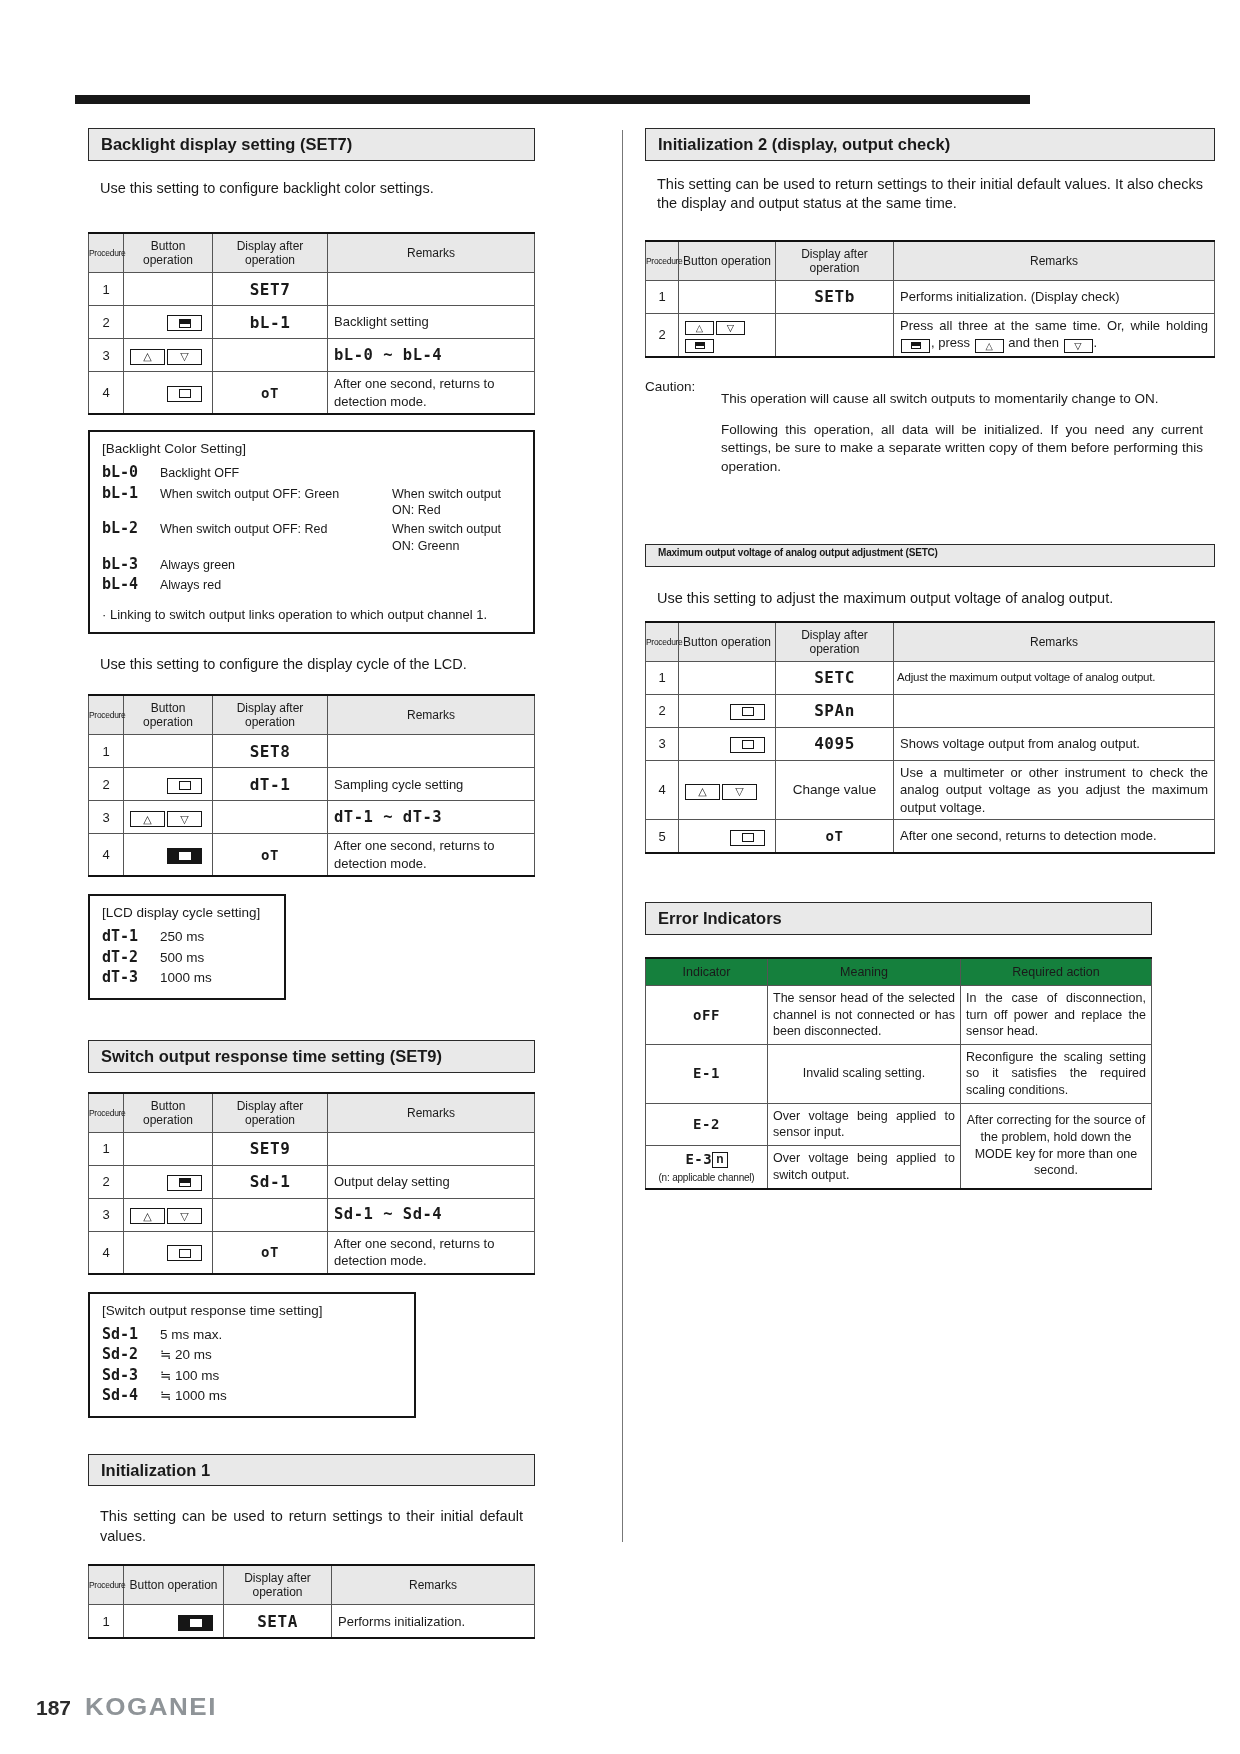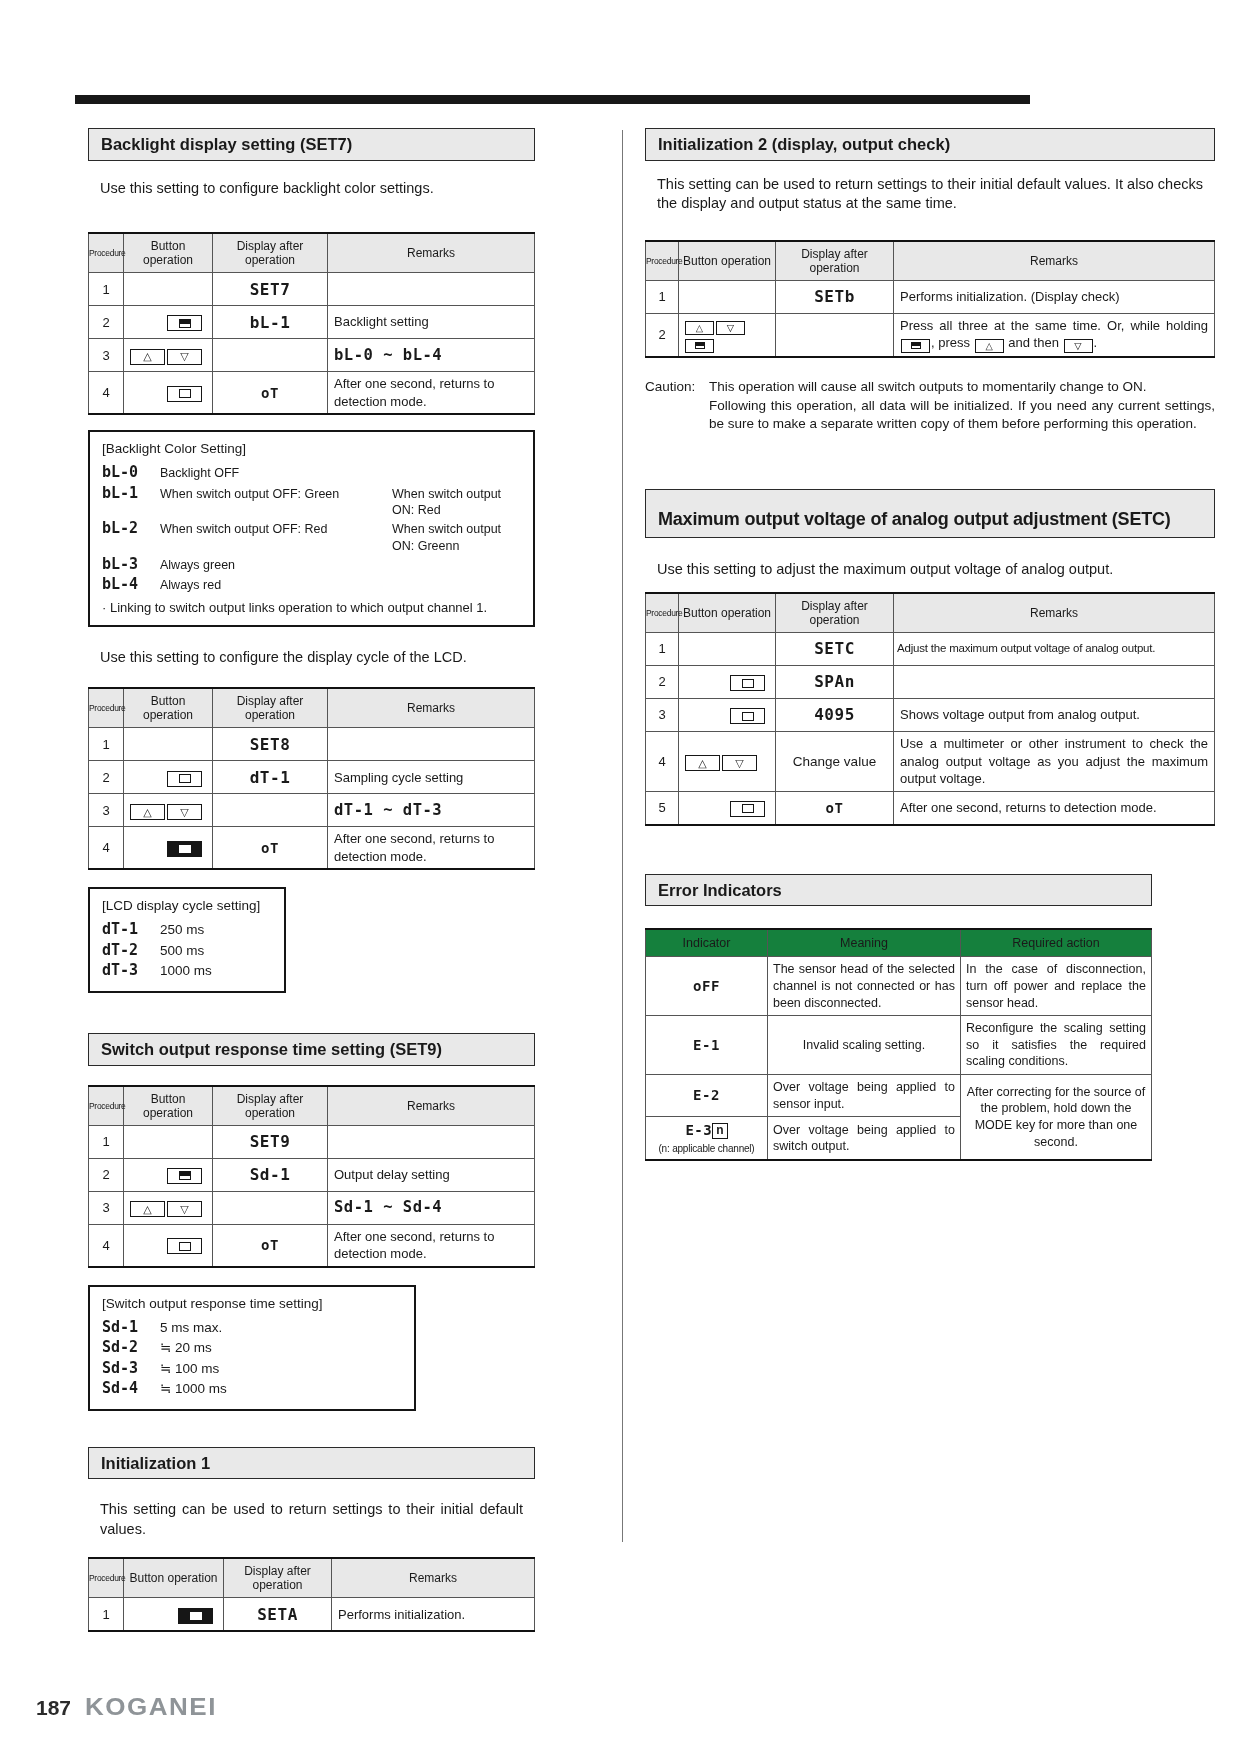--- a/index.html
+++ b/index.html
@@ -66,7 +66,7 @@
   .hang .lbl{flex:0 0 46px;}
   .hang.caution .lbl{flex:0 0 64px;}
   .hang .body{flex:1;}
-  .hang .body p{margin:0;text-align:justify;}
+  .hang .body p{margin:12px;text-align:justify;}
 
   .err-table{width:507px;border-top:2.5px solid #111;border-bottom:2.5px solid #111;margin-top:22px;}
   .err-table th{background:#15803d;border:1px solid #555;font-weight:normal;font-size:12.5px;padding:6px 2px;text-align:center;}

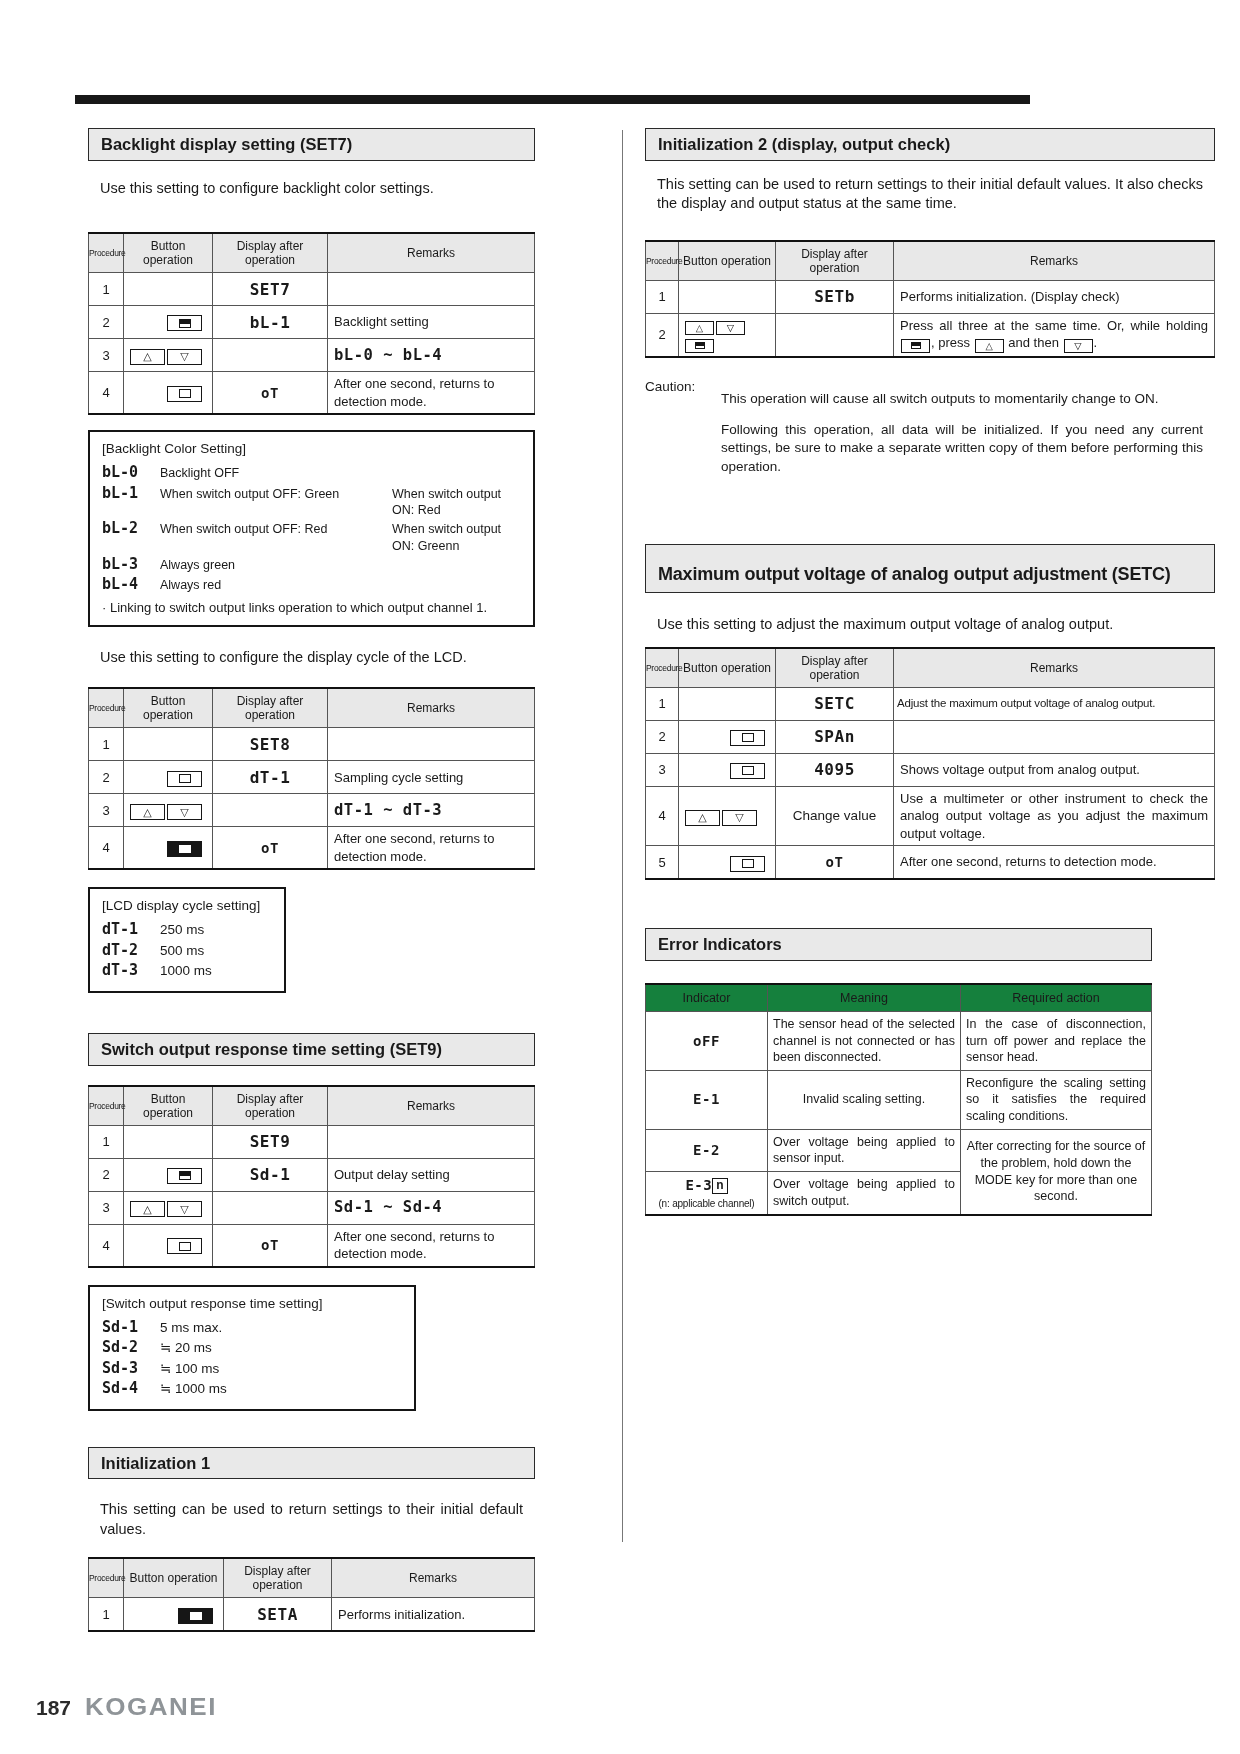--- a/index.html
+++ b/index.html
@@ -14,7 +14,7 @@
 
   .sec-title{box-sizing:border-box;border:1px solid #2a2a2a;background:#e9e9e9;
              font-weight:bold;font-size:16.5px;padding:5px 12px 5px;line-height:1.25;}
-  .sec-title.condensed{font-size:18px;letter-spacing:-0.2px;padding-top:18px;padding-bottom:7px;}
+  .sec-title.condensed{font-size:10px;letter-spacing:-0.2px;padding-top:2px;padding-bottom:7px;}
   .sec-title.w-err{width:507px;}
 
   .intro{margin:12px;font-size:14.5px;line-height:1.35;text-align:justify;}

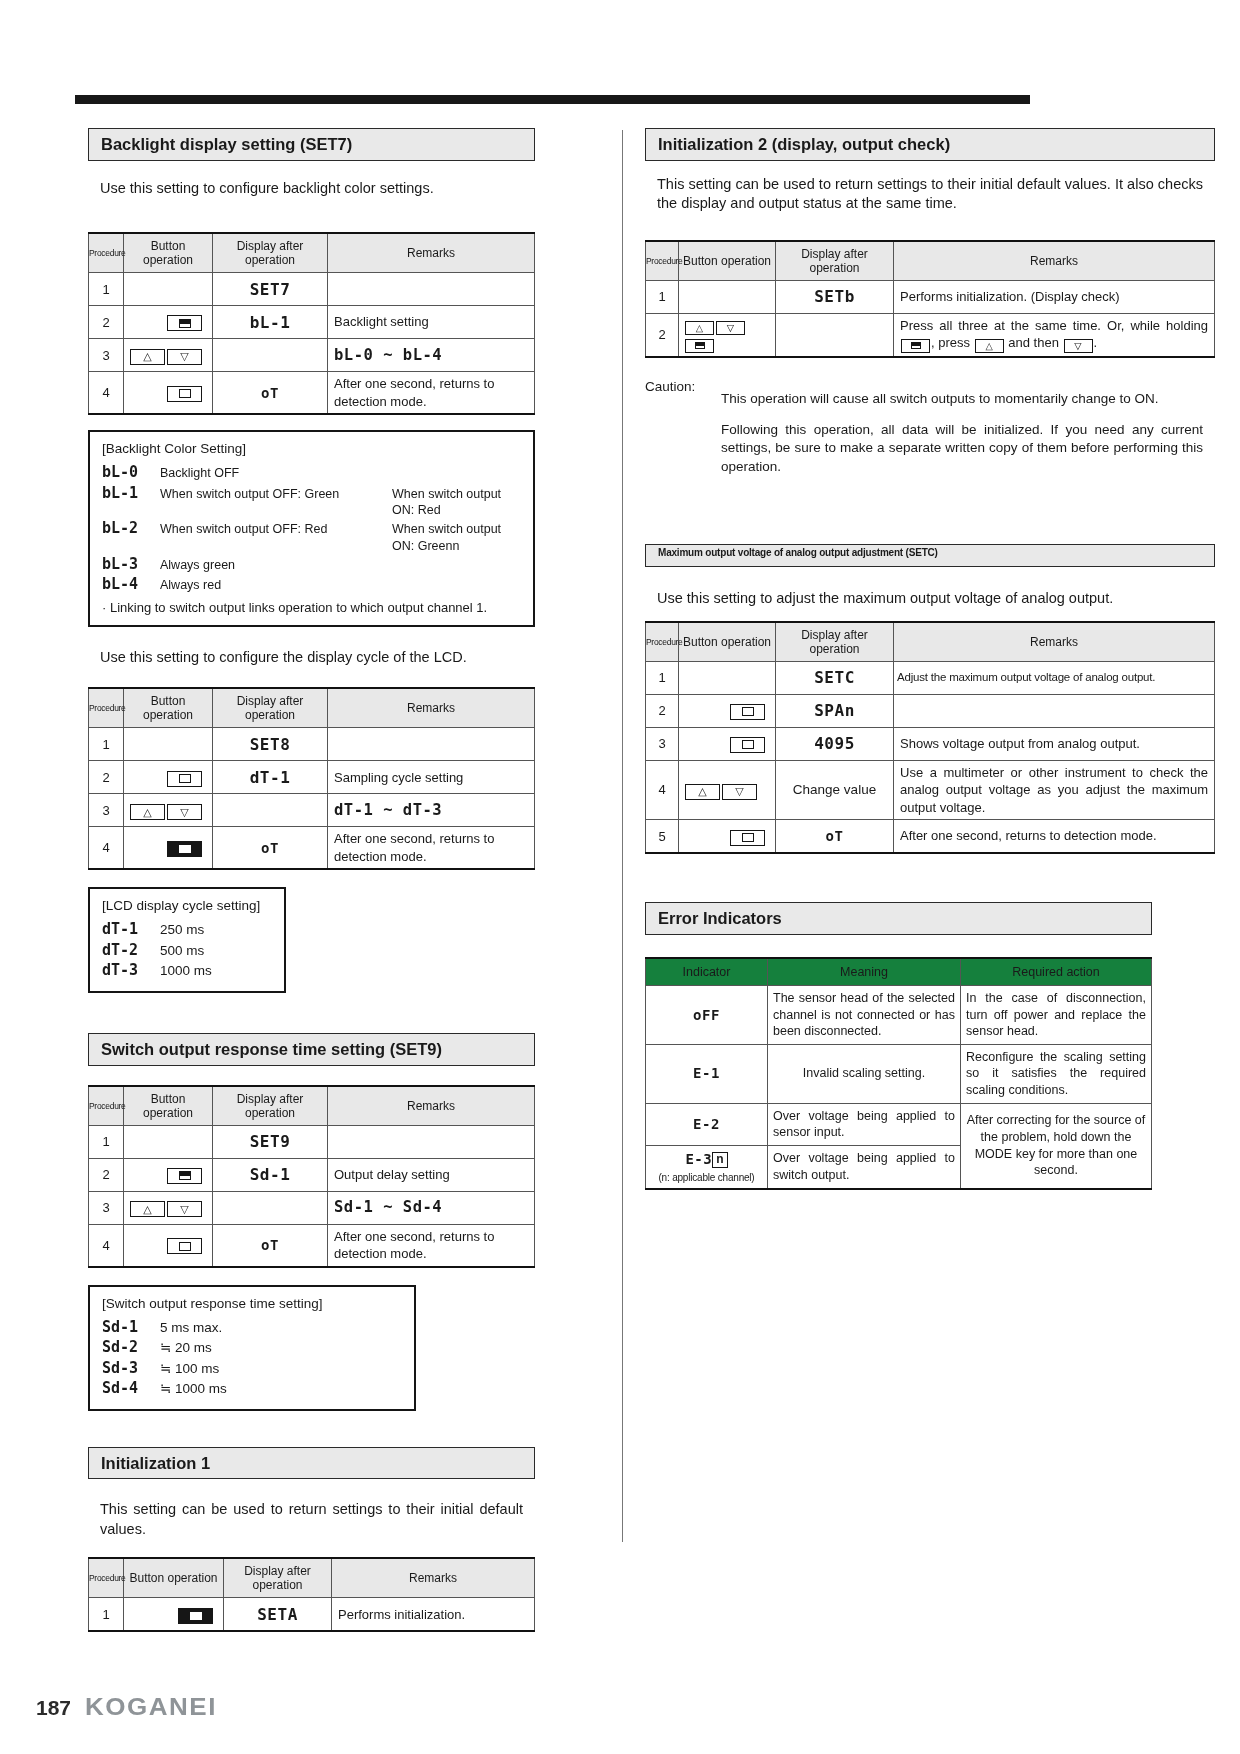--- a/index.html
+++ b/index.html
@@ -58,7 +58,7 @@
   .box-row .d1{flex:0 0 232px;font-size:12.5px;}
   .box-row .d2{font-size:12.5px;}
   .box-row .val{font-size:13.5px;}
-  .box-note{font-size:13px;margin-top:5px;}
+  .box-note{font-size:13px;margin-top:12px;}
   .w-lcdbox{width:198px;}
   .w-swbox{width:328px;}
 

